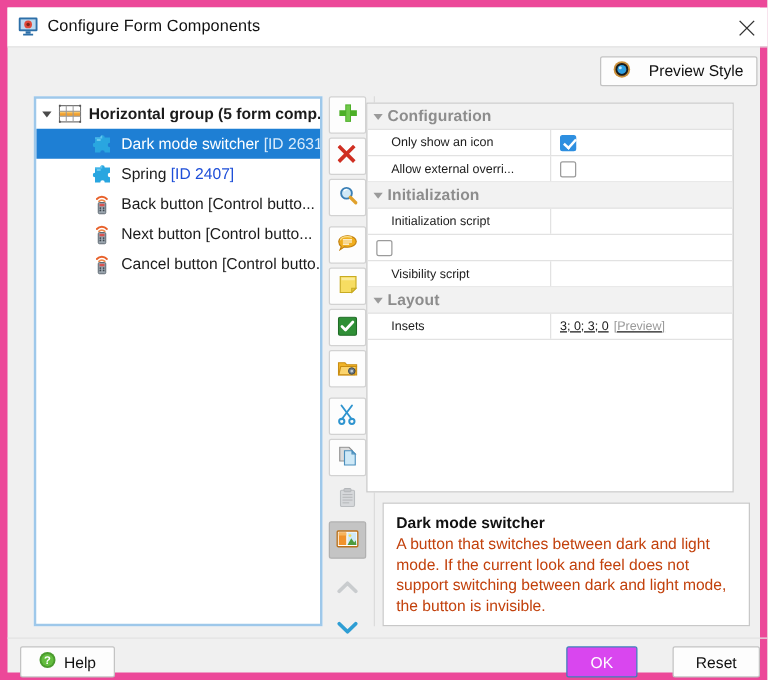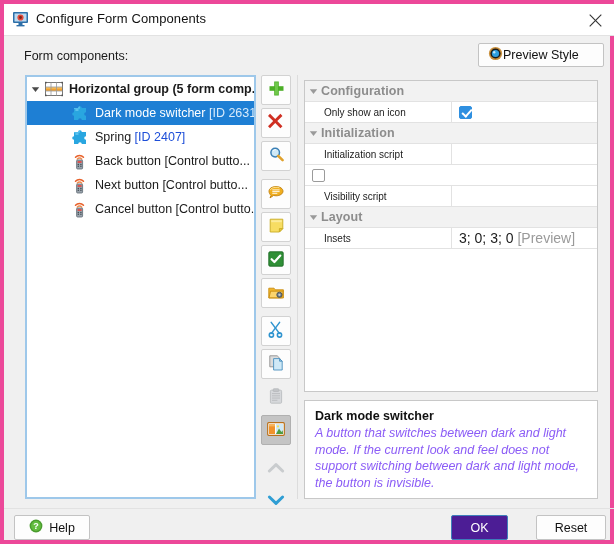--- a/index.html
+++ b/index.html
@@ -9,7 +9,7 @@
     font-size:12px;color:#1b1b1b;background:#f0f0f0;
     -webkit-font-smoothing:antialiased;
   }
-  .win{position:relative;width:614px;height:544px;background:#f0f0f0;box-sizing:border-box;border:4px solid #ec4899;}
+  .win{position:relative;width:614px;height:544px;background:#f0f0f0;box-sizing:border-box;border:6px solid #ec4899;}
 
   
   .titlebar{position:absolute;left:0;top:0;width:612px;height:31px;background:#ffffff;}

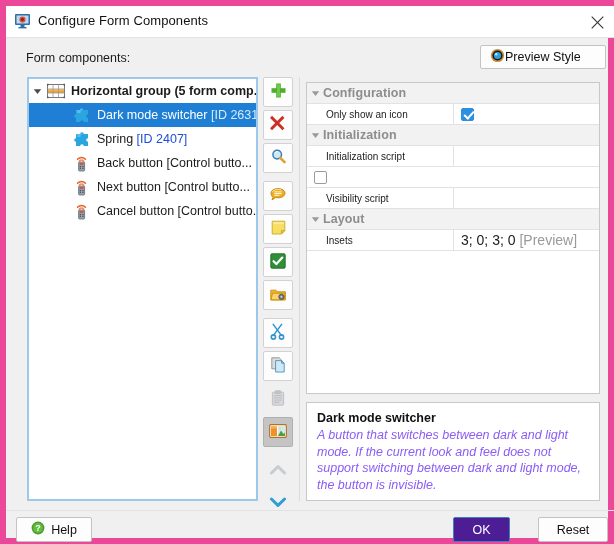--- a/index.html
+++ b/index.html
@@ -123,7 +123,6 @@
   </div>
   <div class="title-sep"></div>
 
-  <div class="form-label">Form components:</div>
 
   <div class="preview-btn">
     <span>

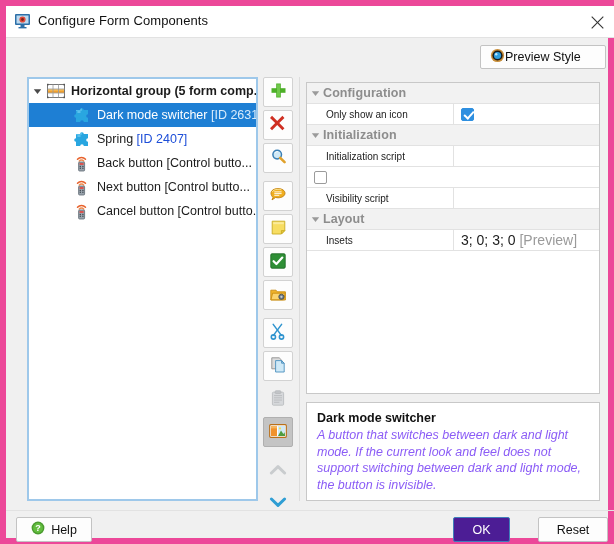--- a/index.html
+++ b/index.html
@@ -24,7 +24,7 @@
   .preview-btn{
     position:absolute;left:474px;top:39px;width:126px;height:24px;
     background:#fdfdfd;border:1px solid #c3c3c3;border-radius:2px;
-    display:flex;align-items:center;gap:0;padding-left:9px;box-sizing:border-box;
+    display:flex;align-items:center;gap:14px;padding-left:9px;box-sizing:border-box;
     font-size:12.5px;color:#111;
   }
   .preview-btn .lbl{line-height:1;}

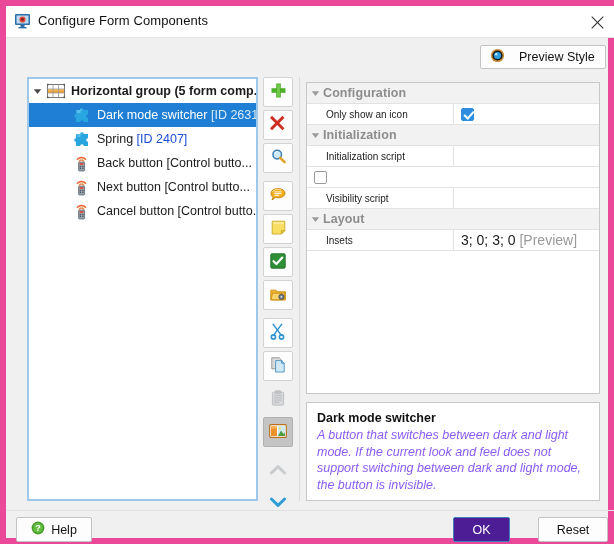--- a/index.html
+++ b/index.html
@@ -61,7 +61,7 @@
 
   
   .proptable{
-    position:absolute;left:300px;top:76px;width:294px;height:312px;
+    position:absolute;left:287px;top:76px;width:294px;height:312px;
     background:#ffffff;border:1px solid #c8c8c8;box-sizing:border-box;overflow:hidden;
   }
   .prow{display:flex;height:21px;border-bottom:1px solid #e2e2e2;box-sizing:border-box;}

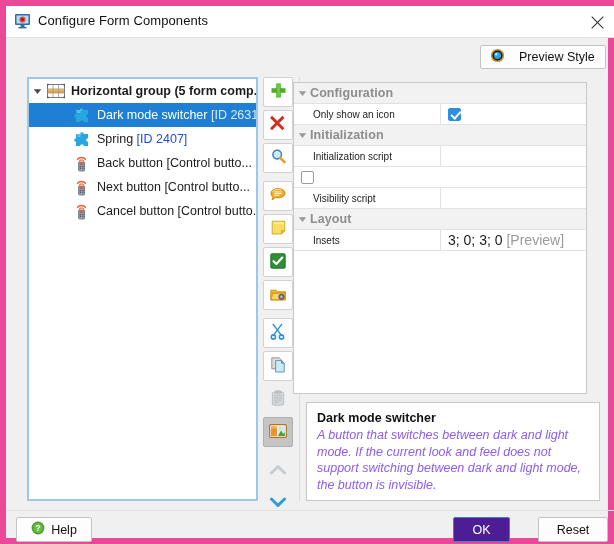--- a/index.html
+++ b/index.html
@@ -348,6 +348,12 @@
           <span class="cbx on"></span>
         </div>
       </div>
+      <div class="prow">
+        <div class="pname">Allow external overri...</div>
+        <div class="pval">
+          <span class="cbx"></span>
+        </div>
+      </div>
       <div class="grouprow">
         <span class="gtw">
           <svg width="9" height="9" viewBox="0 0 9 9">

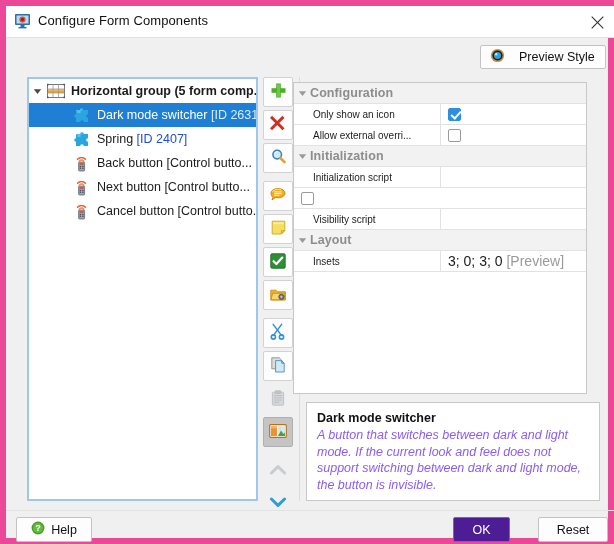--- a/index.html
+++ b/index.html
@@ -69,7 +69,7 @@
   .grouprow .gtw{width:16px;display:flex;align-items:center;justify-content:center;}
   .grouprow .gname{font-size:12.5px;color:#8d8d8d;font-weight:bold;letter-spacing:.1px;}
   .pname{width:147px;box-sizing:border-box;border-right:1px solid #e2e2e2;padding-left:19px;display:flex;align-items:center;font-size:10px;color:#1b1b1b;white-space:nowrap;overflow:hidden;}
-  .pval{flex:1;display:flex;align-items:center;padding-left:7px;font-size:14px;color:#1b1b1b;white-space:nowrap;}
+  .pval{flex:1;display:flex;align-items:center;padding-left:7px;font-size:10px;color:#1b1b1b;white-space:nowrap;text-decoration:underline;}
   .pval .def{color:#9a9a9a;padding-left:4px;}
   .cbx{width:13px;height:13px;border:1px solid #9b9b9b;border-radius:2px;background:#fff;box-sizing:border-box;}
   .cbx.on{background:#2e8fe0;border-color:#2e8fe0;position:relative;}

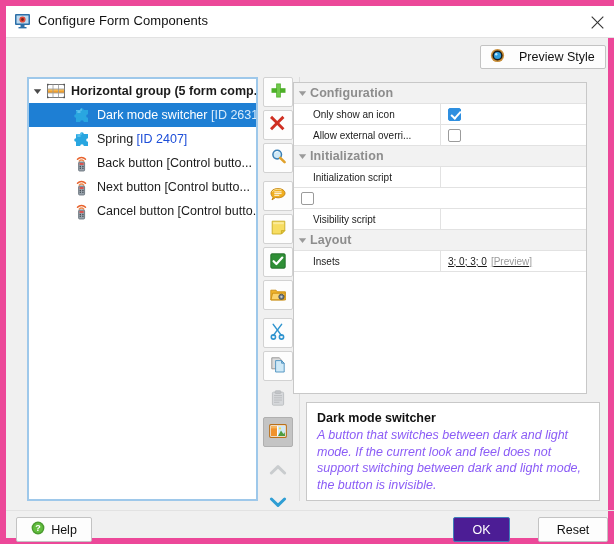--- a/index.html
+++ b/index.html
@@ -84,7 +84,7 @@
     background:#ffffff;border:1px solid #c8c8c8;box-sizing:border-box;padding:8px 10px 0 10px;
   }
   .desc-title{font-size:12.5px;font-weight:bold;color:#111;margin-bottom:2px;}
-  .desc-body{font-size:12.5px;color:#8b5cf6;line-height:16.5px;font-style:italic;}
+  .desc-body{font-size:12.5px;color:#c2410c;line-height:16.5px;}
 
   
   .bottom-sep{position:absolute;left:0;top:504px;width:612px;height:1px;background:#e2e2e2;}

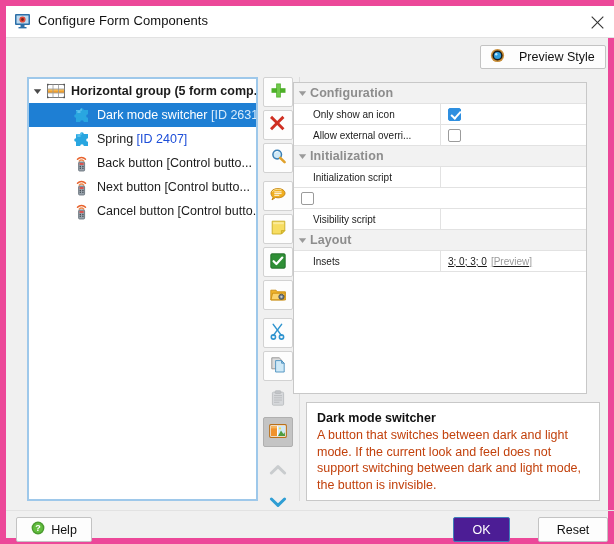--- a/index.html
+++ b/index.html
@@ -94,7 +94,7 @@
     font-size:12.5px;color:#111;
   }
   .help-btn{left:10px;top:511px;width:76px;height:25px;gap:6px;}
-  .ok-btn{left:447px;top:511px;width:57px;height:25px;background:#4c1d95;border-color:#3f7fba;color:#ffffff;}
+  .ok-btn{left:447px;top:511px;width:57px;height:25px;background:#d946ef;border-color:#3f7fba;color:#ffffff;}
   .cancel-btn{left:532px;top:511px;width:70px;height:25px;}
 </style>
 </head>

